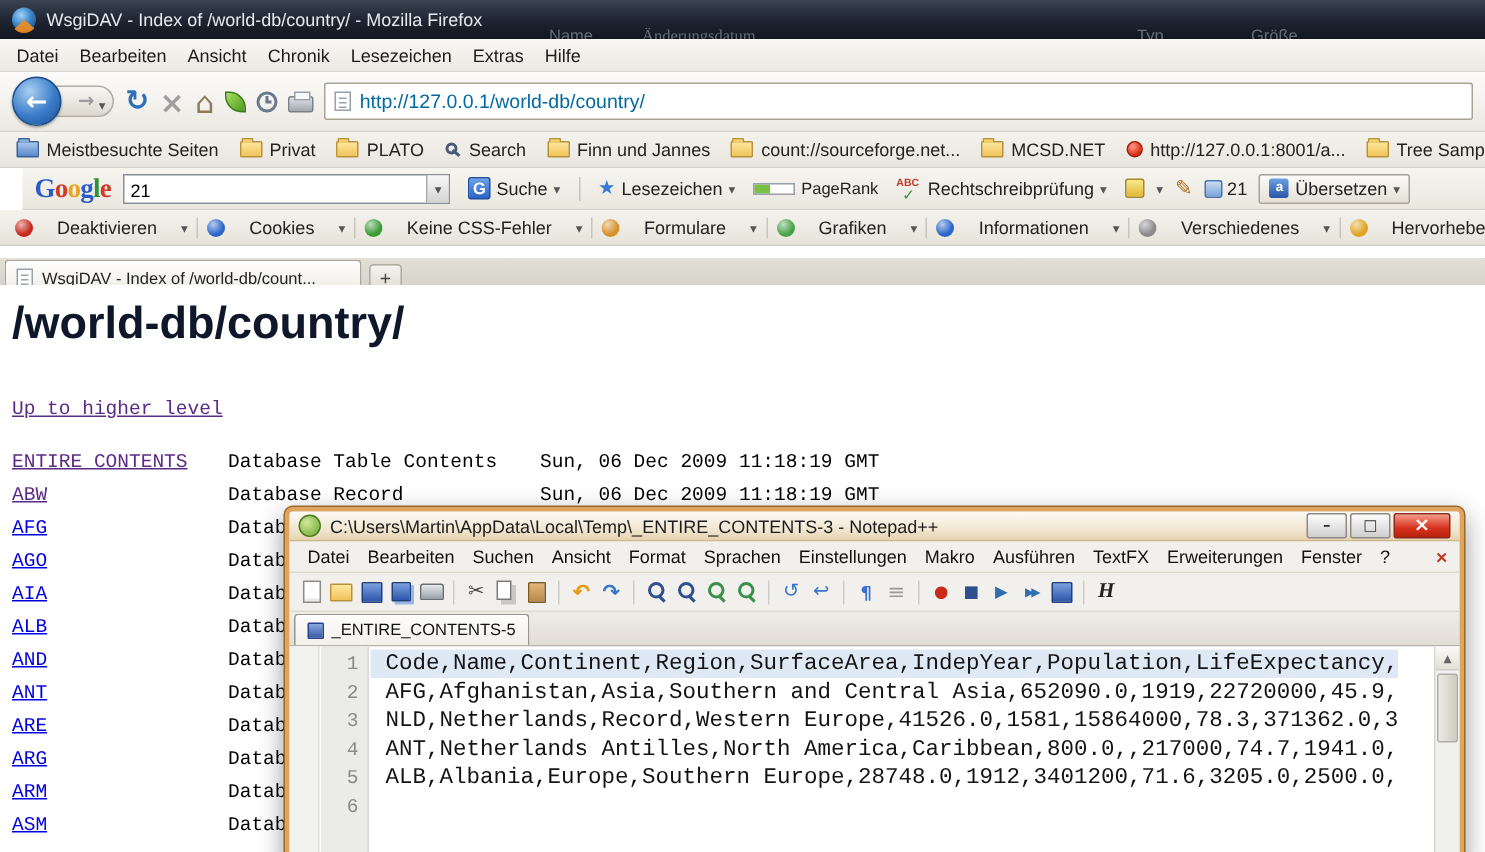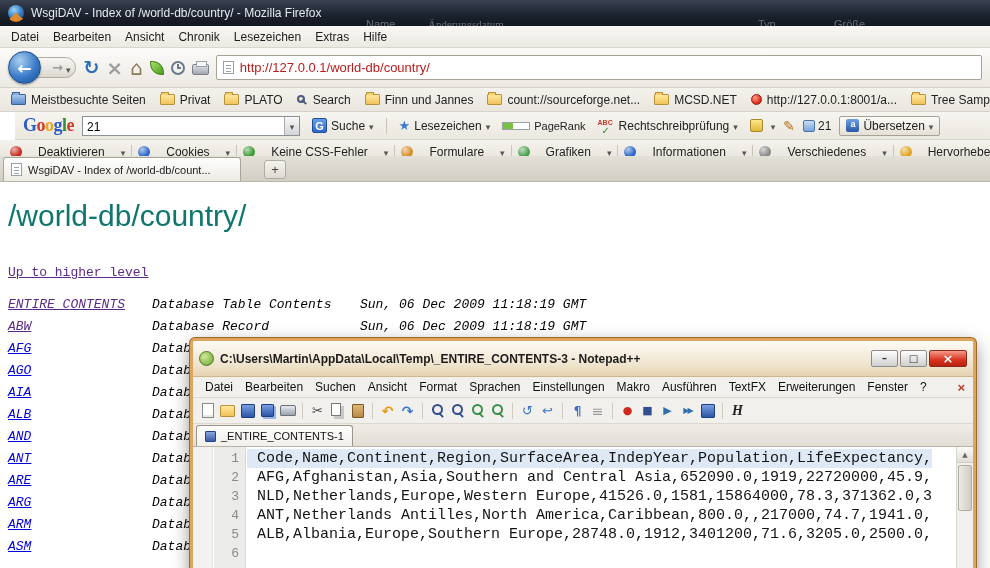--- a/index.html
+++ b/index.html
@@ -58,7 +58,7 @@
   .printer-icon::before{content:'';position:absolute;top:-4px;left:3px;width:9px;height:4px;
     background:#f8f8f8;border:1px solid #9aa0a8;}
   .urlbar{flex:1;height:25px;background:#fff;border:1px solid #a9a396;border-radius:2px;
-    display:flex;align-items:center;padding:0 6px;gap:6px;font-size:13px;color:#b91c1c;overflow:hidden;}
+    display:flex;align-items:center;padding:0 6px;gap:6px;font-size:13px;color:#0369a1;overflow:hidden;}
   .page-icon{width:11px;height:13px;background:#fff;border:1px solid #98a0aa;position:relative;flex:none;}
   .page-icon::before{content:'';position:absolute;left:2px;top:3px;right:2px;height:1px;background:#9aa4ae;
     box-shadow:0 3px 0 #9aa4ae,0 6px 0 #9aa4ae;}

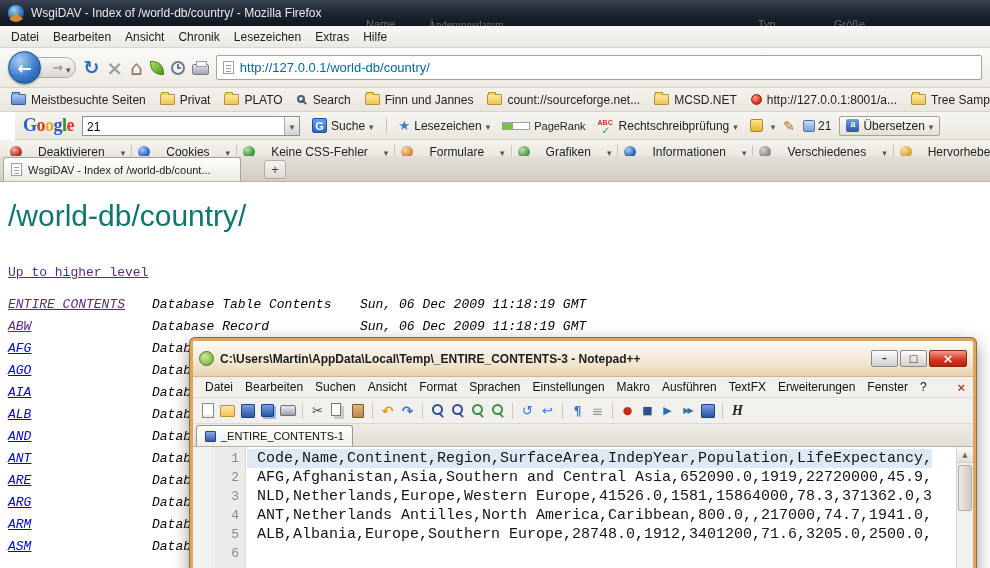--- a/index.html
+++ b/index.html
@@ -131,9 +131,9 @@
   .wd-sep{width:1px;height:14px;background:#c9c5bb;flex:none;}
 
   
-  .ff-tabbar{position:absolute;top:156px;left:0;right:0;height:26px;
+  .ff-tabbar{position:absolute;top:172px;left:0;right:0;height:26px;
     background:linear-gradient(#e3e0d8,#d2cec4);border-bottom:1px solid #b9b5ab;
-    display:flex;align-items:flex-end;padding-left:3px;gap:18px;}
+    display:flex;align-items:flex-end;padding-left:3px;}
   .ff-tab{width:238px;height:24px;background:linear-gradient(#fefefd,#eceae3);
     border:1px solid #a8a49a;border-bottom:none;border-radius:3px 3px 0 0;
     display:flex;align-items:center;gap:6px;padding:0 7px;font-size:11px;color:#222;overflow:hidden;}

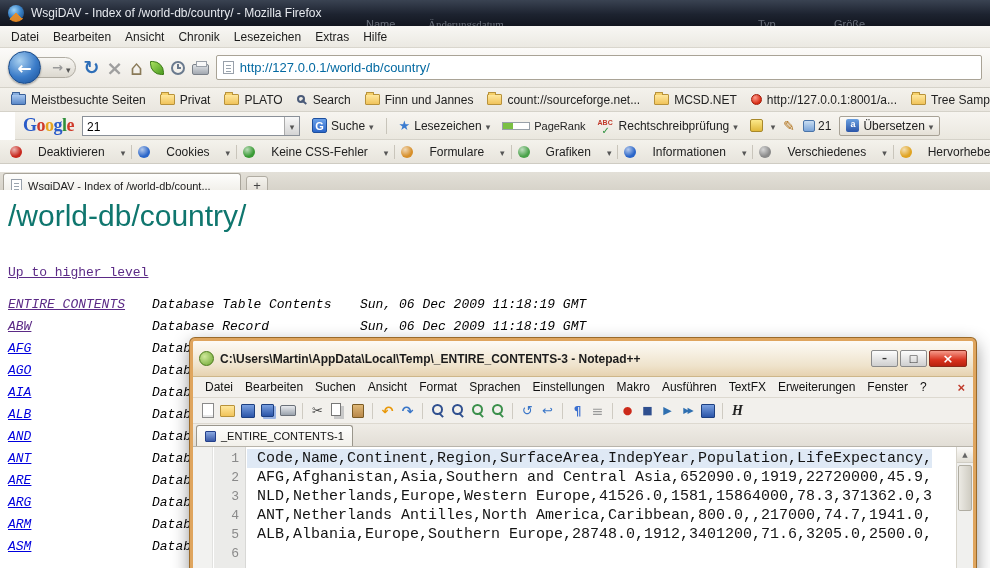--- a/index.html
+++ b/index.html
@@ -144,7 +144,7 @@
 
   
   .page-content{position:absolute;top:190px;left:0;right:0;bottom:0;background:#fff;overflow:hidden;}
-  .page-title{font-size:30px;font-weight:normal;color:#0f766e;margin:9px 0 0 8px;letter-spacing:0;}
+  .page-title{font-size:30px;font-weight:bold;color:#0f172a;margin:9px 0 0 8px;letter-spacing:0;}
   .up-link{display:block;width:max-content;margin:32px 0 0 8px;
     font-family:"Liberation Mono","DejaVu Sans Mono",monospace;font-size:13px;
     color:#5b2a86;text-decoration:underline;cursor:pointer;}

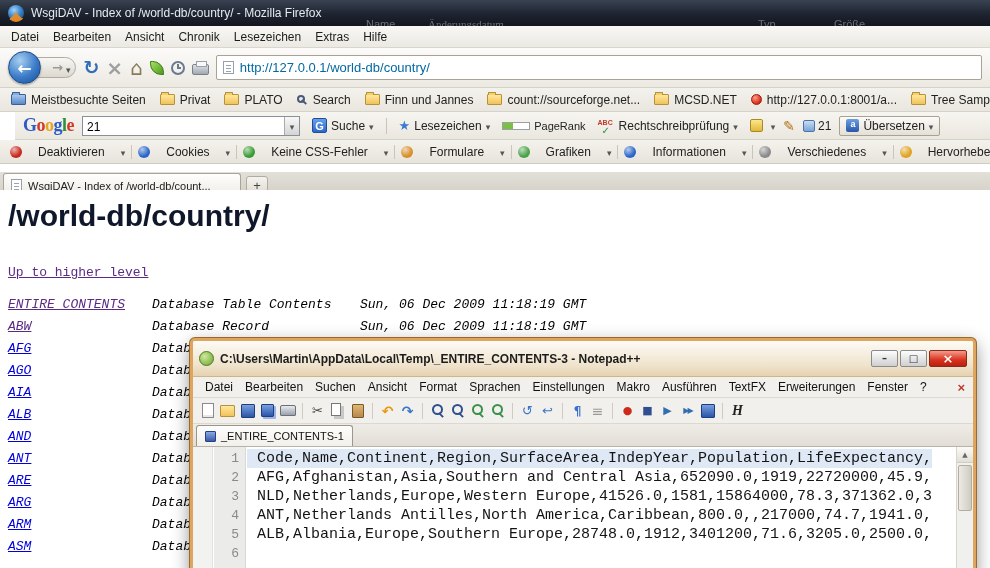--- a/index.html
+++ b/index.html
@@ -150,7 +150,7 @@
     color:#5b2a86;text-decoration:underline;cursor:pointer;}
   .listing{margin:13px 0 0 8px;font-family:"Liberation Mono","DejaVu Sans Mono",monospace;
     font-size:13px;color:#000;}
-  .lrow{height:22px;display:flex;align-items:center;white-space:pre;font-style:italic;}
+  .lrow{height:22px;display:flex;align-items:flex-end;white-space:pre;}
   .lname{width:144px;flex:none;color:#0000dd;text-decoration:underline;cursor:pointer;}
   .lname.visited{color:#5b2a86;}
   .ltype{width:208px;flex:none;}

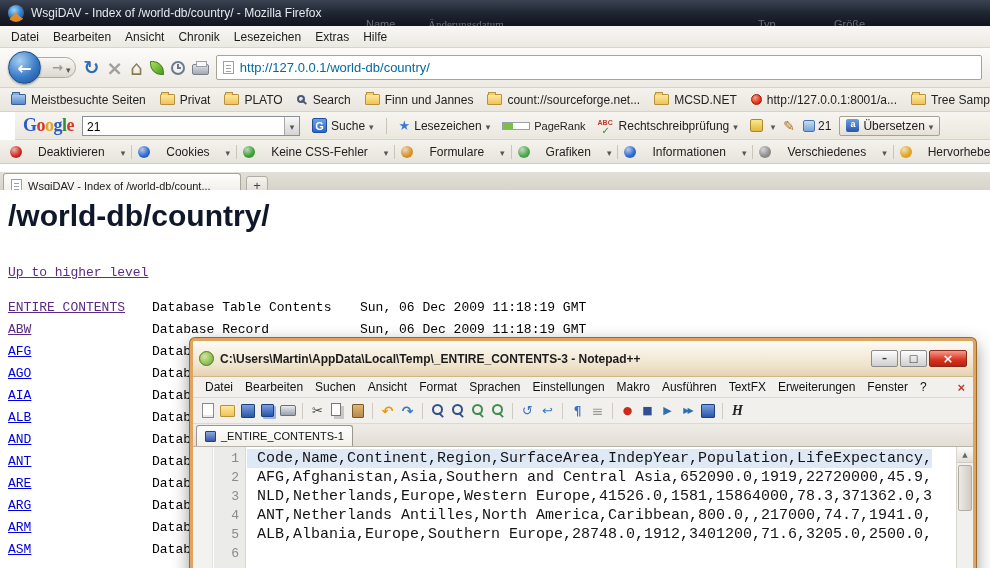--- a/index.html
+++ b/index.html
@@ -161,9 +161,9 @@
     border:3px solid #dfa55e;border-radius:5px 5px 0 0;background:#f2f0ec;
     box-shadow:0 0 0 1px #9a6a2a,0 6px 18px rgba(0,0,0,.45);
     display:flex;flex-direction:column;overflow:hidden;}
-  .np-titlebar{height:36px;flex:none;background:linear-gradient(#fdfbf6,#efe3cc 70%,#e6d2b0);
+  .np-titlebar{height:20px;flex:none;background:linear-gradient(#fdfbf6,#efe3cc 70%,#e6d2b0);
     border-bottom:1px solid #cdb68a;display:flex;align-items:center;gap:6px;padding:0 6px;
-    font-size:12px;color:#1c1c1c;font-weight:bold;}
+    font-size:12px;color:#1c1c1c;}
   .np-logo{width:15px;height:15px;border-radius:50%;flex:none;border:1px solid #4a7a1a;
     background:radial-gradient(circle at 35% 35%,#cfe89a,#6aa52f);}
   .np-title{flex:1;white-space:nowrap;overflow:hidden;}

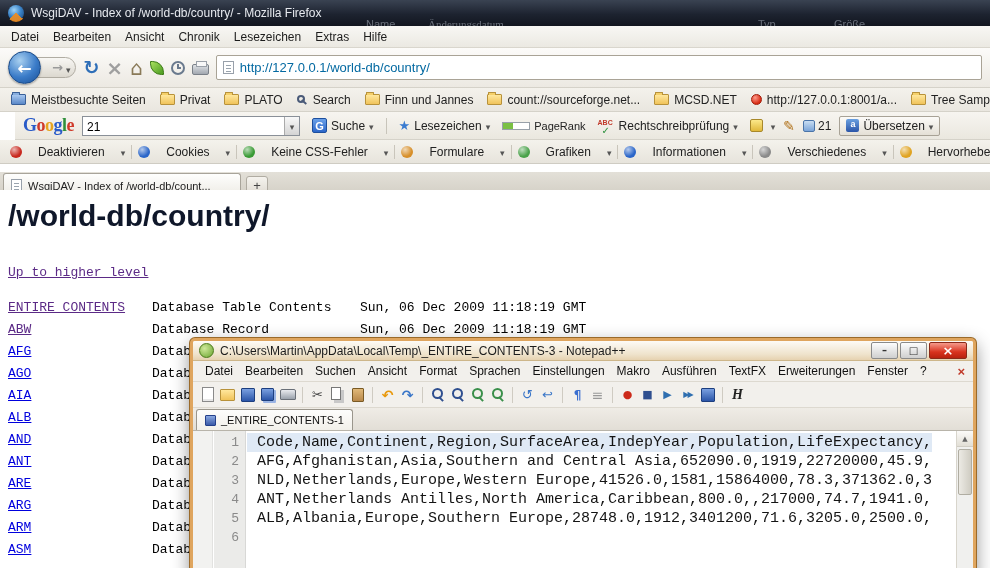--- a/index.html
+++ b/index.html
@@ -531,7 +531,7 @@
     <div class="np-tabbar">
       <span class="np-tab">
         <span class="np-tab-ico"></span>
-        <span>_ENTIRE_CONTENTS-1</span>
+        <span>_ENTIRE_CONTENTS-5</span>
       </span>
     </div>
     <div class="np-editor">

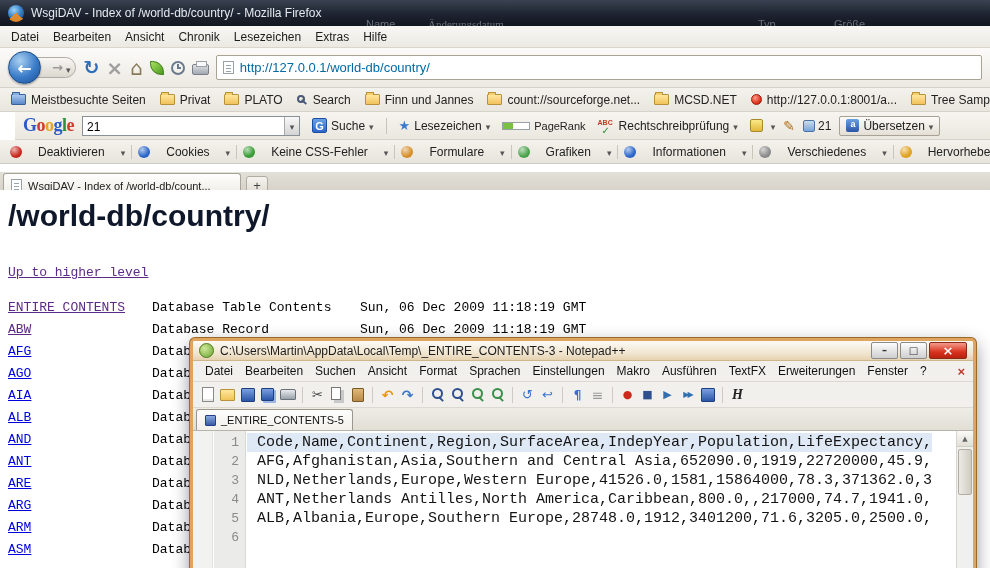--- a/index.html
+++ b/index.html
@@ -540,7 +540,7 @@
       <div class="np-lines">
           <div class="np-line selected"><span class="np-ln">1</span><span class="np-txt">Code,Name,Continent,Region,SurfaceArea,IndepYear,Population,LifeExpectancy,</span></div>
           <div class="np-line"><span class="np-ln">2</span><span class="np-txt">AFG,Afghanistan,Asia,Southern and Central Asia,652090.0,1919,22720000,45.9,</span></div>
-          <div class="np-line"><span class="np-ln">3</span><span class="np-txt">NLD,Netherlands,Europe,Western Europe,41526.0,1581,15864000,78.3,371362.0,3</span></div>
+          <div class="np-line"><span class="np-ln">3</span><span class="np-txt">NLD,Netherlands,Record,Western Europe,41526.0,1581,15864000,78.3,371362.0,3</span></div>
           <div class="np-line"><span class="np-ln">4</span><span class="np-txt">ANT,Netherlands Antilles,North America,Caribbean,800.0,,217000,74.7,1941.0,</span></div>
           <div class="np-line"><span class="np-ln">5</span><span class="np-txt">ALB,Albania,Europe,Southern Europe,28748.0,1912,3401200,71.6,3205.0,2500.0,</span></div>
           <div class="np-line"><span class="np-ln">6</span></div>

